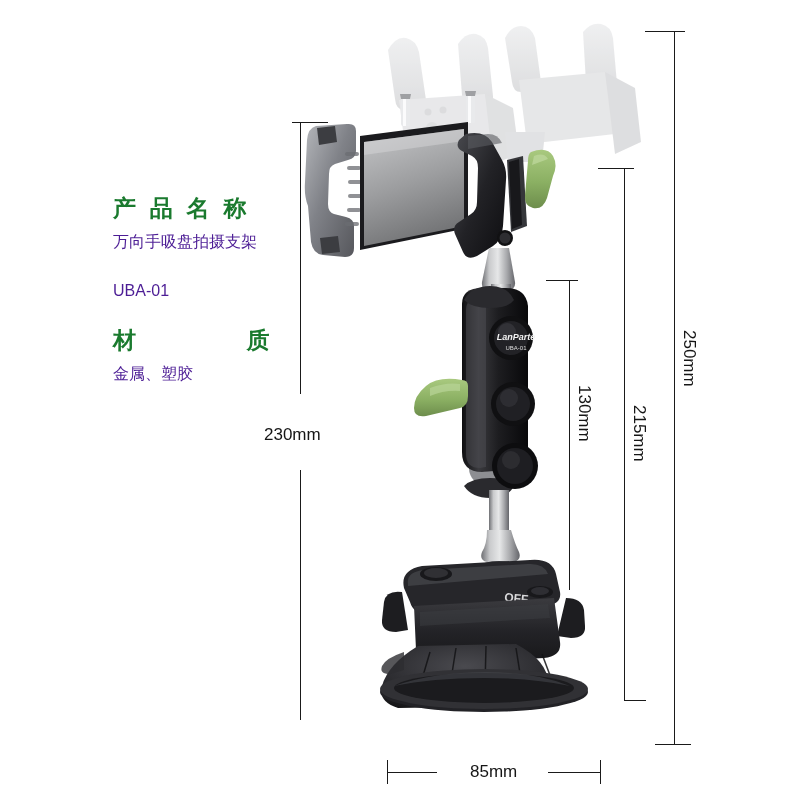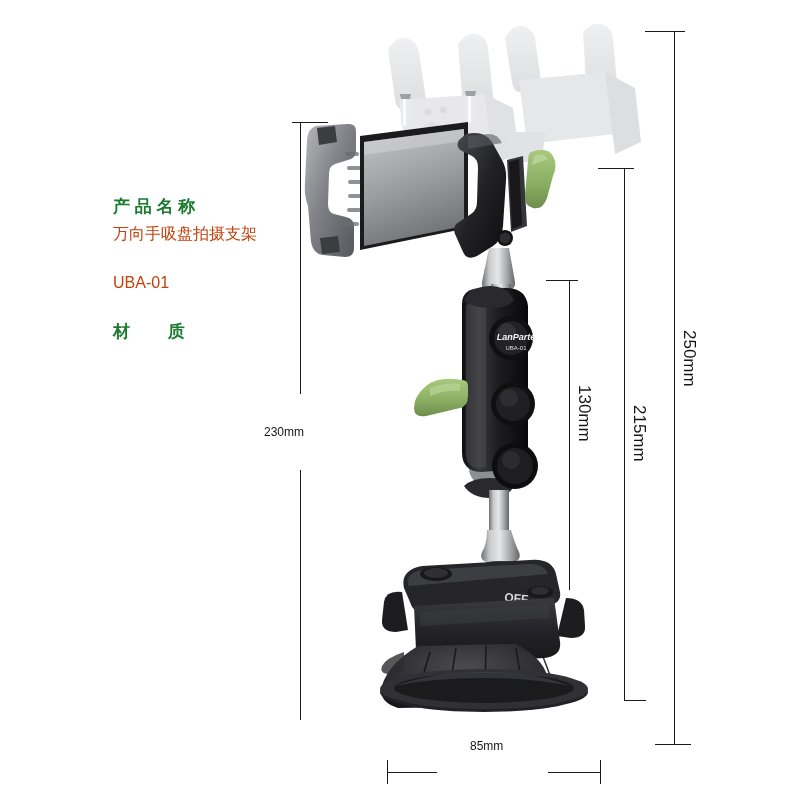--- a/index.html
+++ b/index.html
@@ -28,11 +28,12 @@
   .spec-item { margin-bottom: 26px; }
   .spec-label {
     color: #1a7a2e;
-    font-size: 17px;
+    font-size: 23px;
     font-weight: bold;
     letter-spacing: 0px;
     line-height: 1.25;
     white-space: pre;
+    font-family: Liberation Mono, monospace;
   }
   .spec-value {
     color: #c2410c;

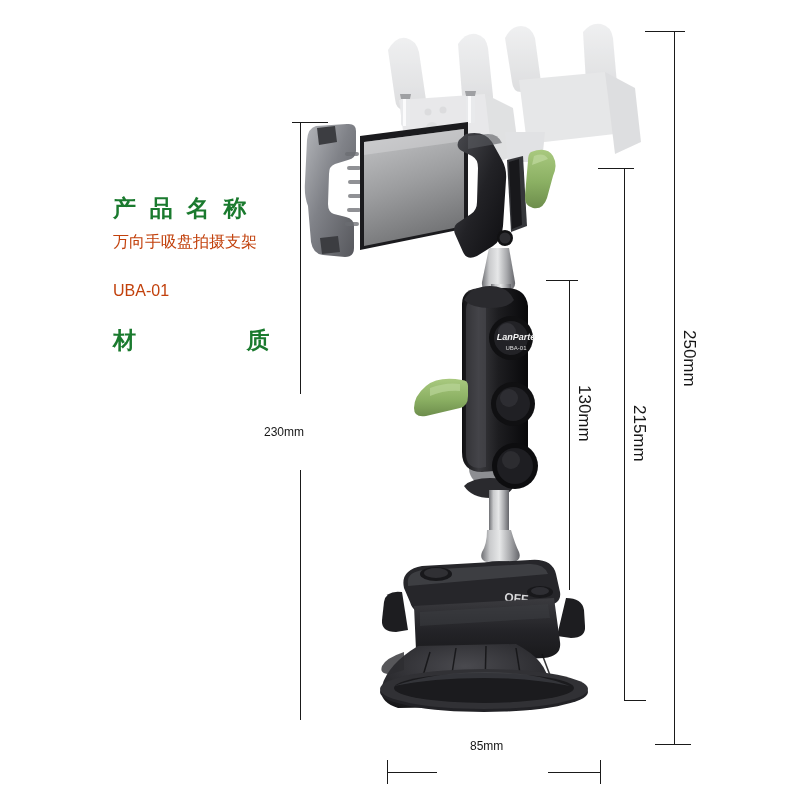--- a/index.html
+++ b/index.html
@@ -36,7 +36,7 @@
     font-family: Liberation Mono, monospace;
   }
   .spec-value {
-    color: #c2410c;
+    color: #4c1d95;
     font-size: 16px;
     line-height: 1.45;
     margin-top: 5px;

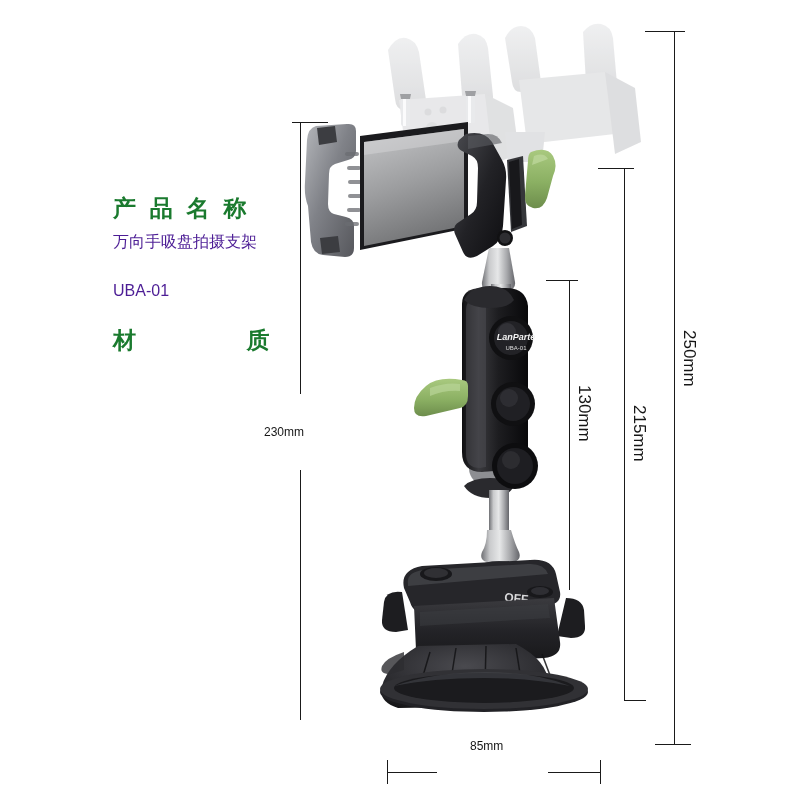--- a/index.html
+++ b/index.html
@@ -304,6 +304,7 @@
     </div>
     <div class="spec-item">
       <div class="spec-label">材        质</div>
+      <div class="spec-value">金属、塑胶</div>
     </div>
     <div class="spec-item">
     </div>

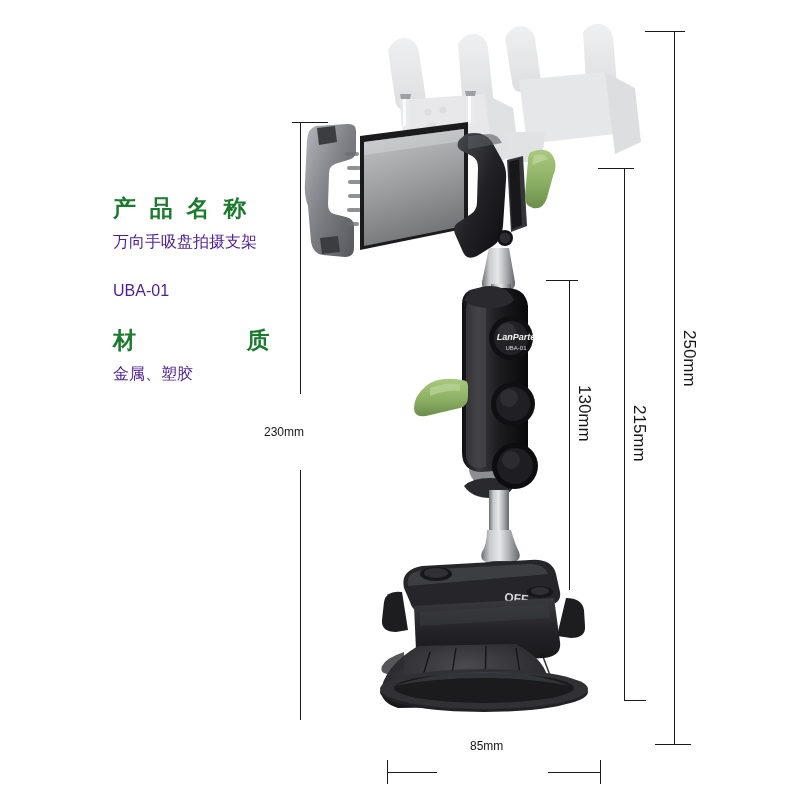--- a/index.html
+++ b/index.html
@@ -74,7 +74,7 @@
   }
   .dim-label-h {
     position: absolute;
-    font-size: 12px;
+    font-size: 17px;
     color: #161616;
     white-space: nowrap;
   }

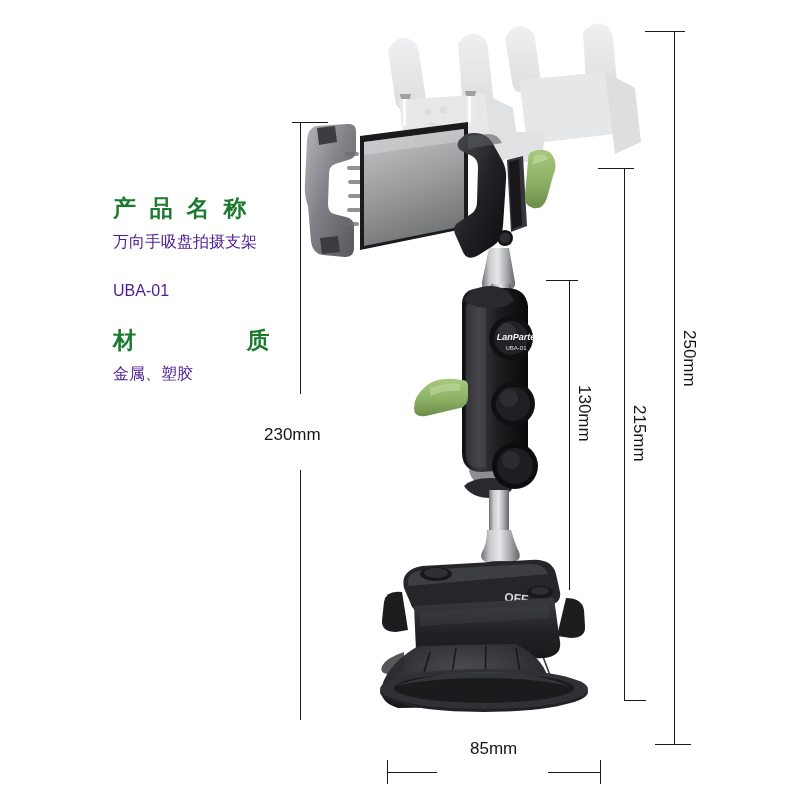--- a/index.html
+++ b/index.html
@@ -332,7 +332,7 @@
 
   <div class="dim-tick-v" style="left:387px; top:760px; height:24px;"></div>
   <div class="dim-line-h" style="left:387px; top:772px; width:50px;"></div>
-  <div class="dim-label-h" style="left:470px; top:739px;">85mm</div>
+  <div class="dim-label-h" style="left:470px; top:762px;">85mm</div>
   <div class="dim-line-h" style="left:548px; top:772px; width:52px;"></div>
   <div class="dim-tick-v" style="left:600px; top:760px; height:24px;"></div>
 

